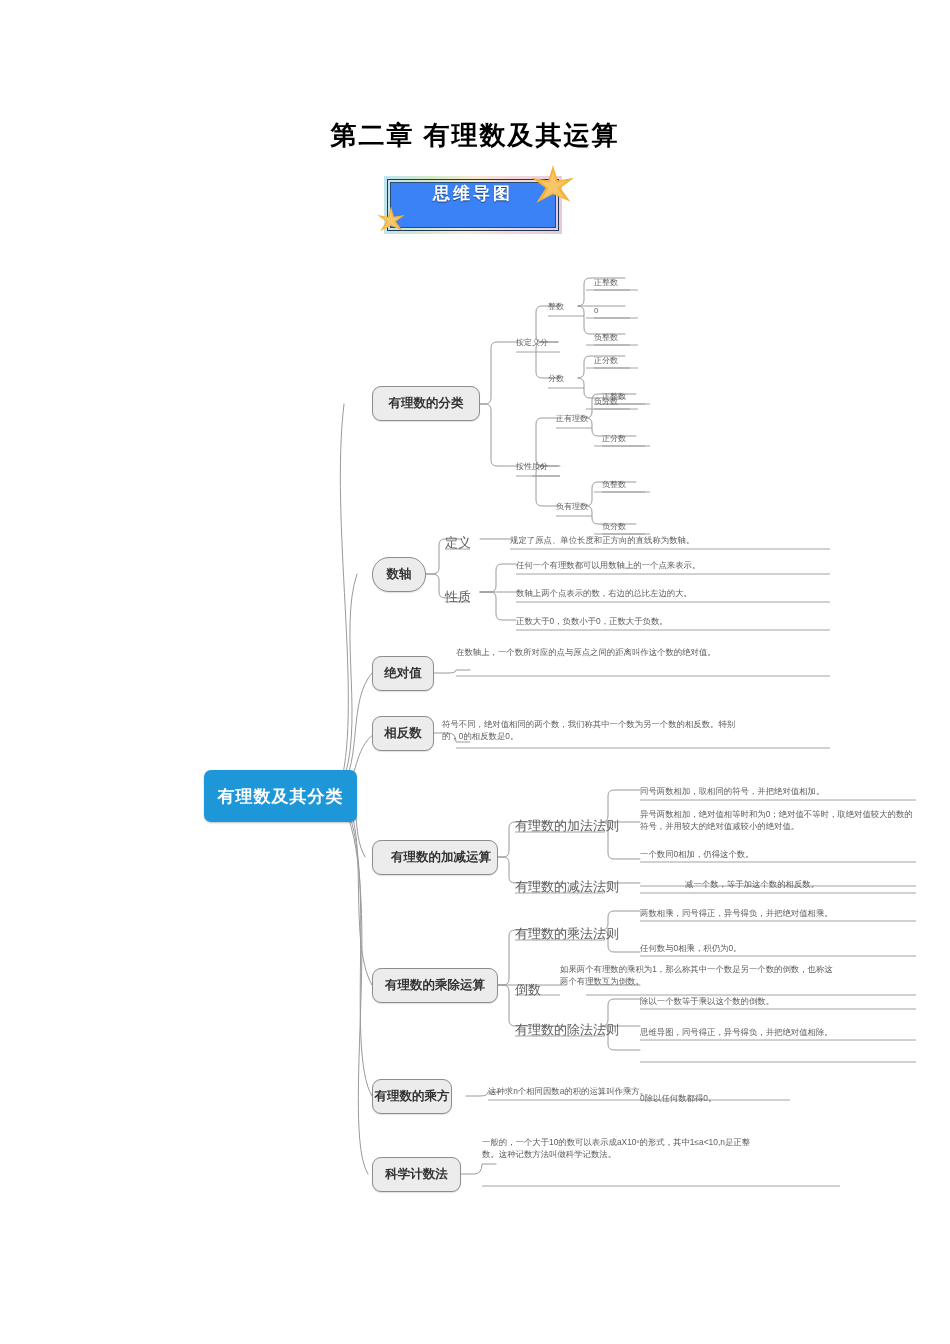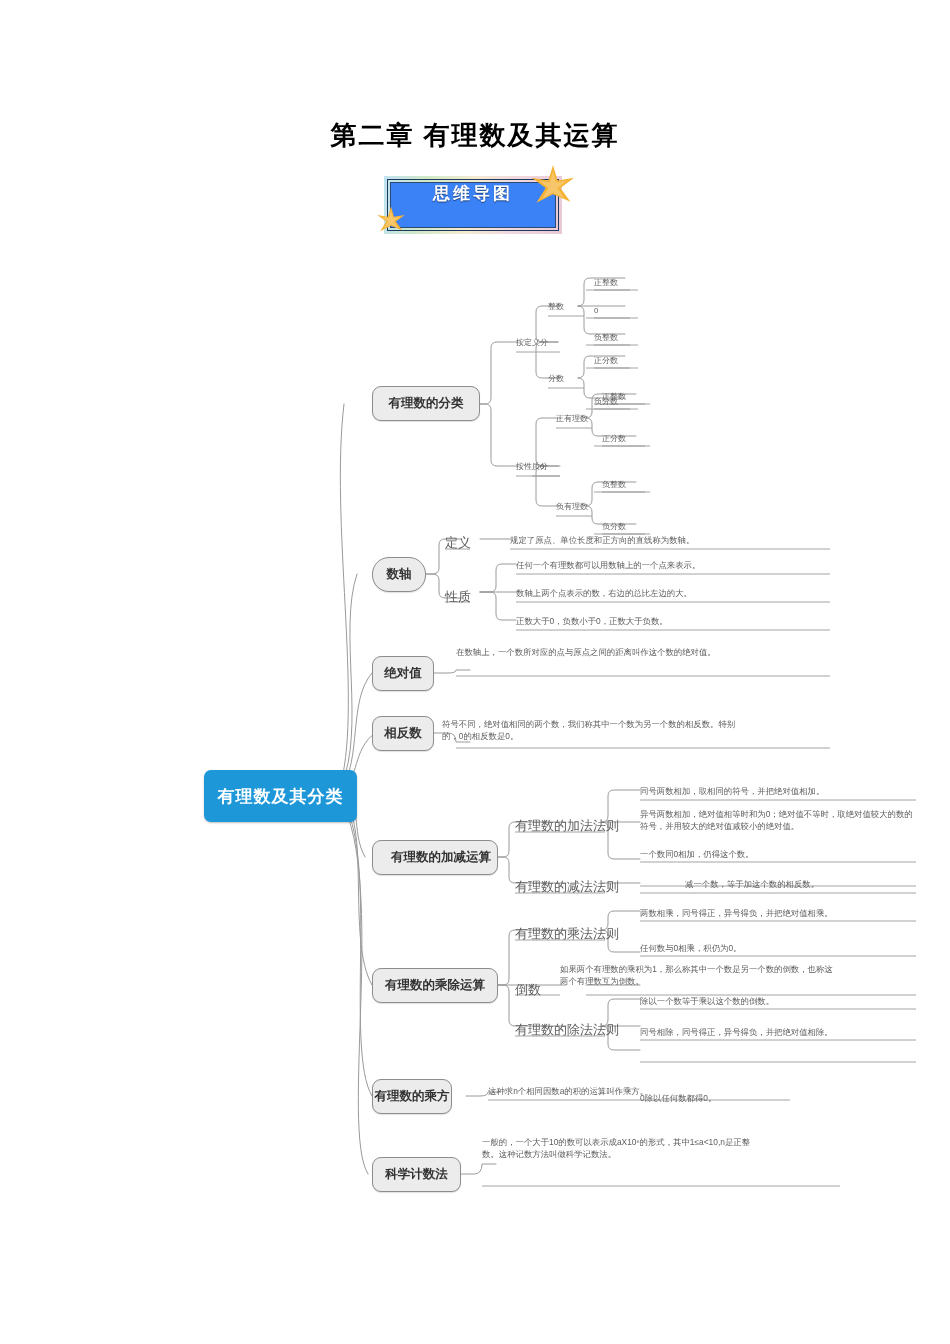--- a/index.html
+++ b/index.html
@@ -299,7 +299,7 @@
     <div class="t mid" style="left:640px;top:942px;width:280px;">任何数与0相乘，积仍为0。</div>
     <div class="t mid" style="left:560px;top:963px;width:280px;">如果两个有理数的乘积为1，那么称其中一个数是另一个数的倒数，也称这两个有理数互为倒数。</div>
     <div class="t mid" style="left:640px;top:995px;width:280px;">除以一个数等于乘以这个数的倒数。</div>
-    <div class="t mid" style="left:640px;top:1026px;width:280px;">同号相除，同号得正，异号得负，并把绝对值相除。</div>
+    <div class="t mid" style="left:640px;top:1026px;width:280px;">思维导图，同号得正，异号得负，并把绝对值相除。</div>
     <div class="t mid" style="left:640px;top:1092px;width:280px;">0除以任何数都得0。</div>
 
     <div class="t mid" style="left:488px;top:1085px;width:300px;">这种求n个相同因数a的积的运算叫作乘方。</div>

